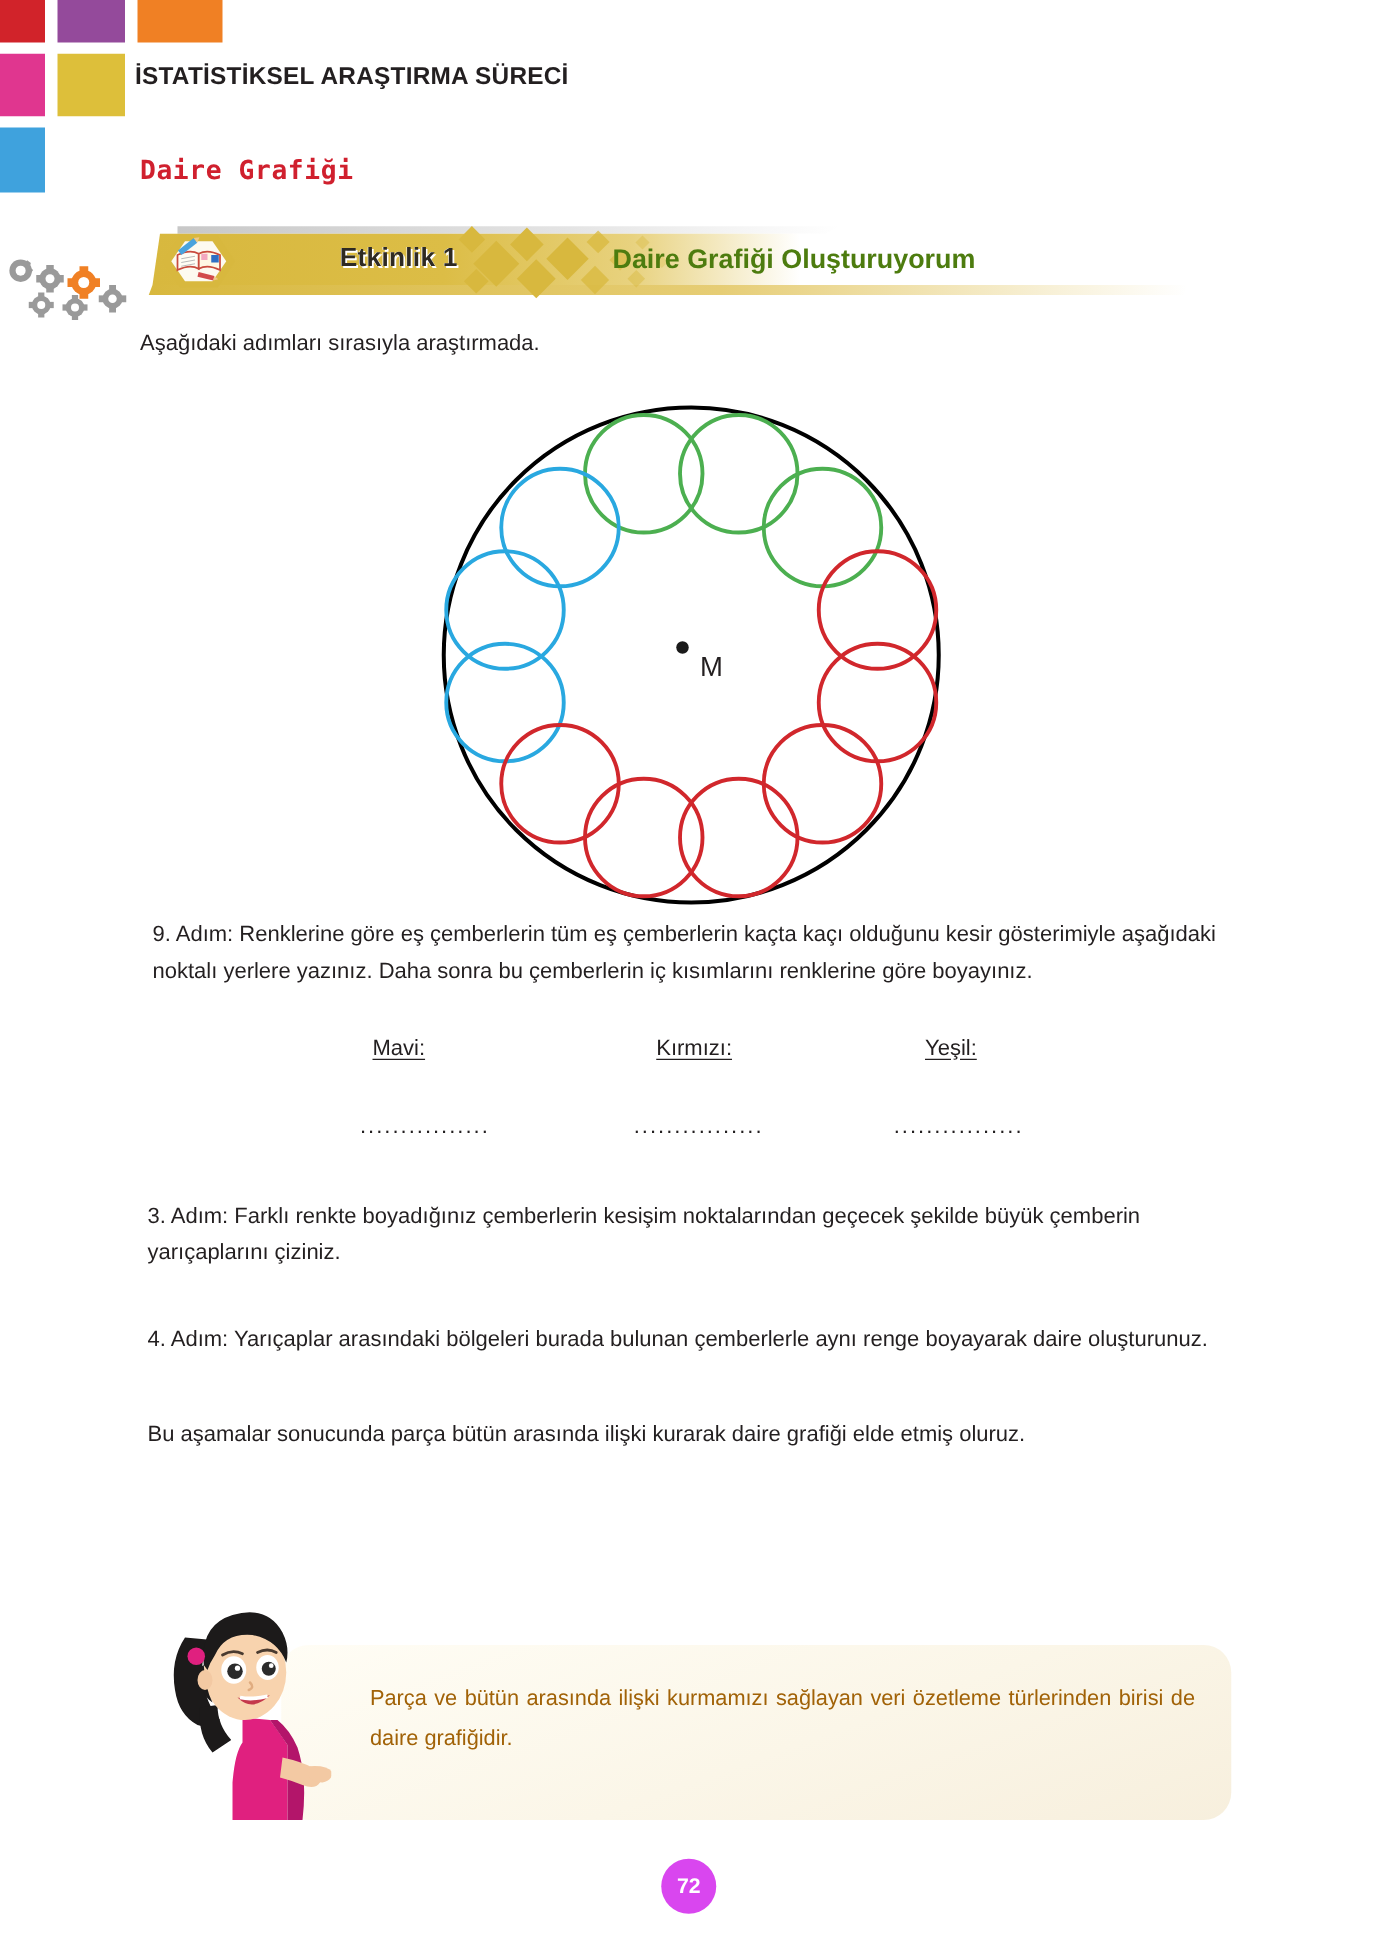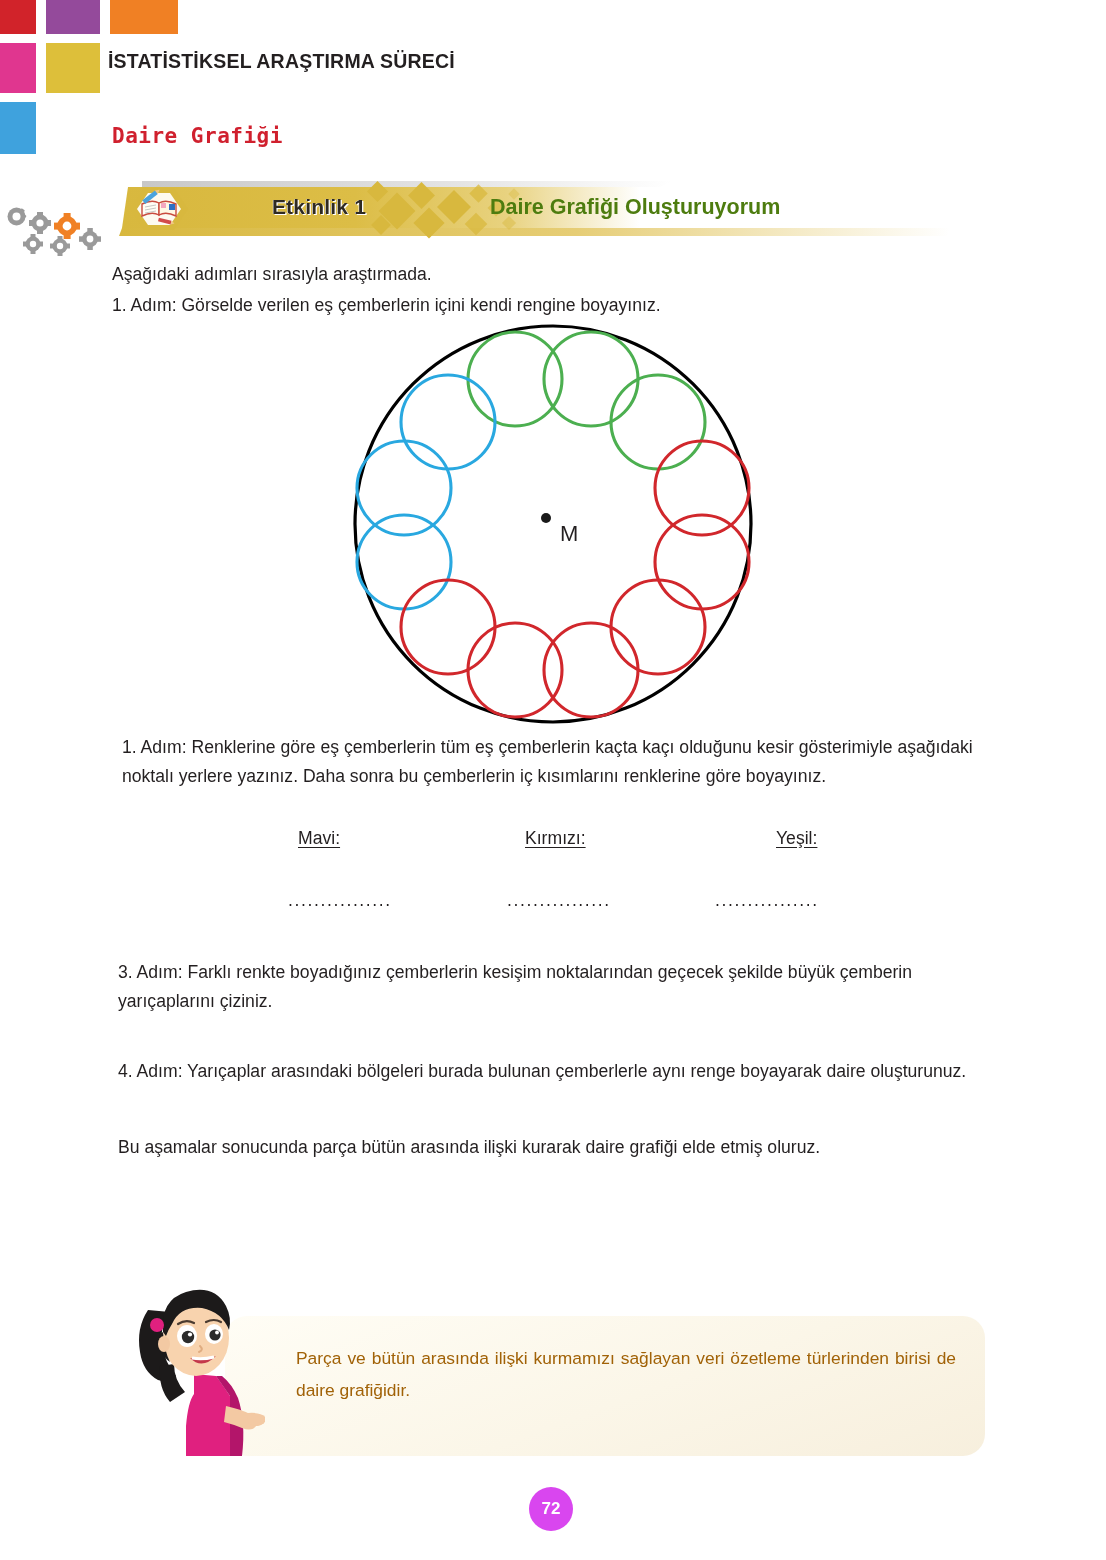--- a/index.html
+++ b/index.html
@@ -290,7 +290,6 @@
   </div>
 
   <div class="txt intro">Aşağıdaki adımları sırasıyla araştırmada.</div>
-  <div class="txt step1">1. Adım: Görselde verilen eş çemberlerin içini kendi rengine boyayınız.</div>
 
   <div class="figure">
     <svg width="430" height="404" viewBox="0 0 430 404">

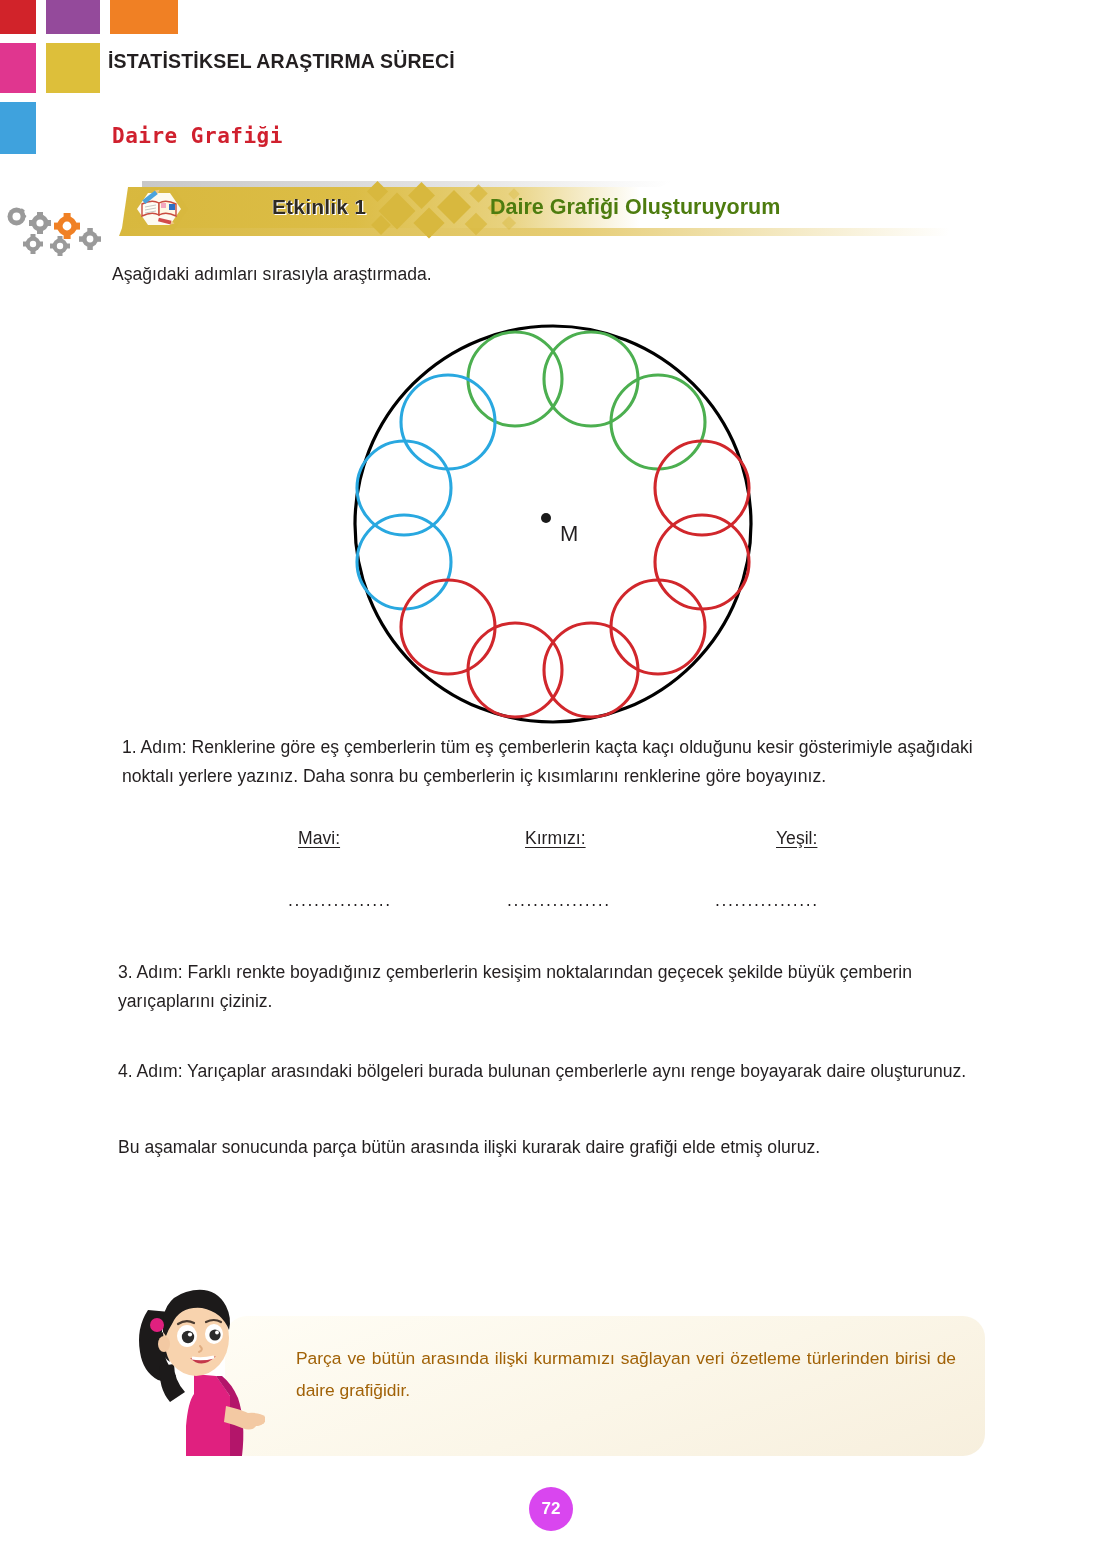--- a/index.html
+++ b/index.html
@@ -319,7 +319,7 @@
     <div style="position:absolute; left:222px; top:199px; font-size:22px; color:#231f20;">M</div>
   </div>
 
-  <div class="txt step2">1. Adım: Renklerine göre eş çemberlerin tüm eş çemberlerin kaçta kaçı olduğunu kesir gösterimiyle aşağıdaki noktalı yerlere yazınız. Daha sonra bu çemberlerin iç kısımlarını renklerine göre boyayınız.</div>
+  <div class="txt step2">9. Adım: Renklerine göre eş çemberlerin tüm eş çemberlerin kaçta kaçı olduğunu kesir gösterimiyle aşağıdaki noktalı yerlere yazınız. Daha sonra bu çemberlerin iç kısımlarını renklerine göre boyayınız.</div>
 
   <div class="clabel clabel-mavi">Mavi:</div>
   <div class="clabel clabel-kirmizi">Kırmızı:</div>

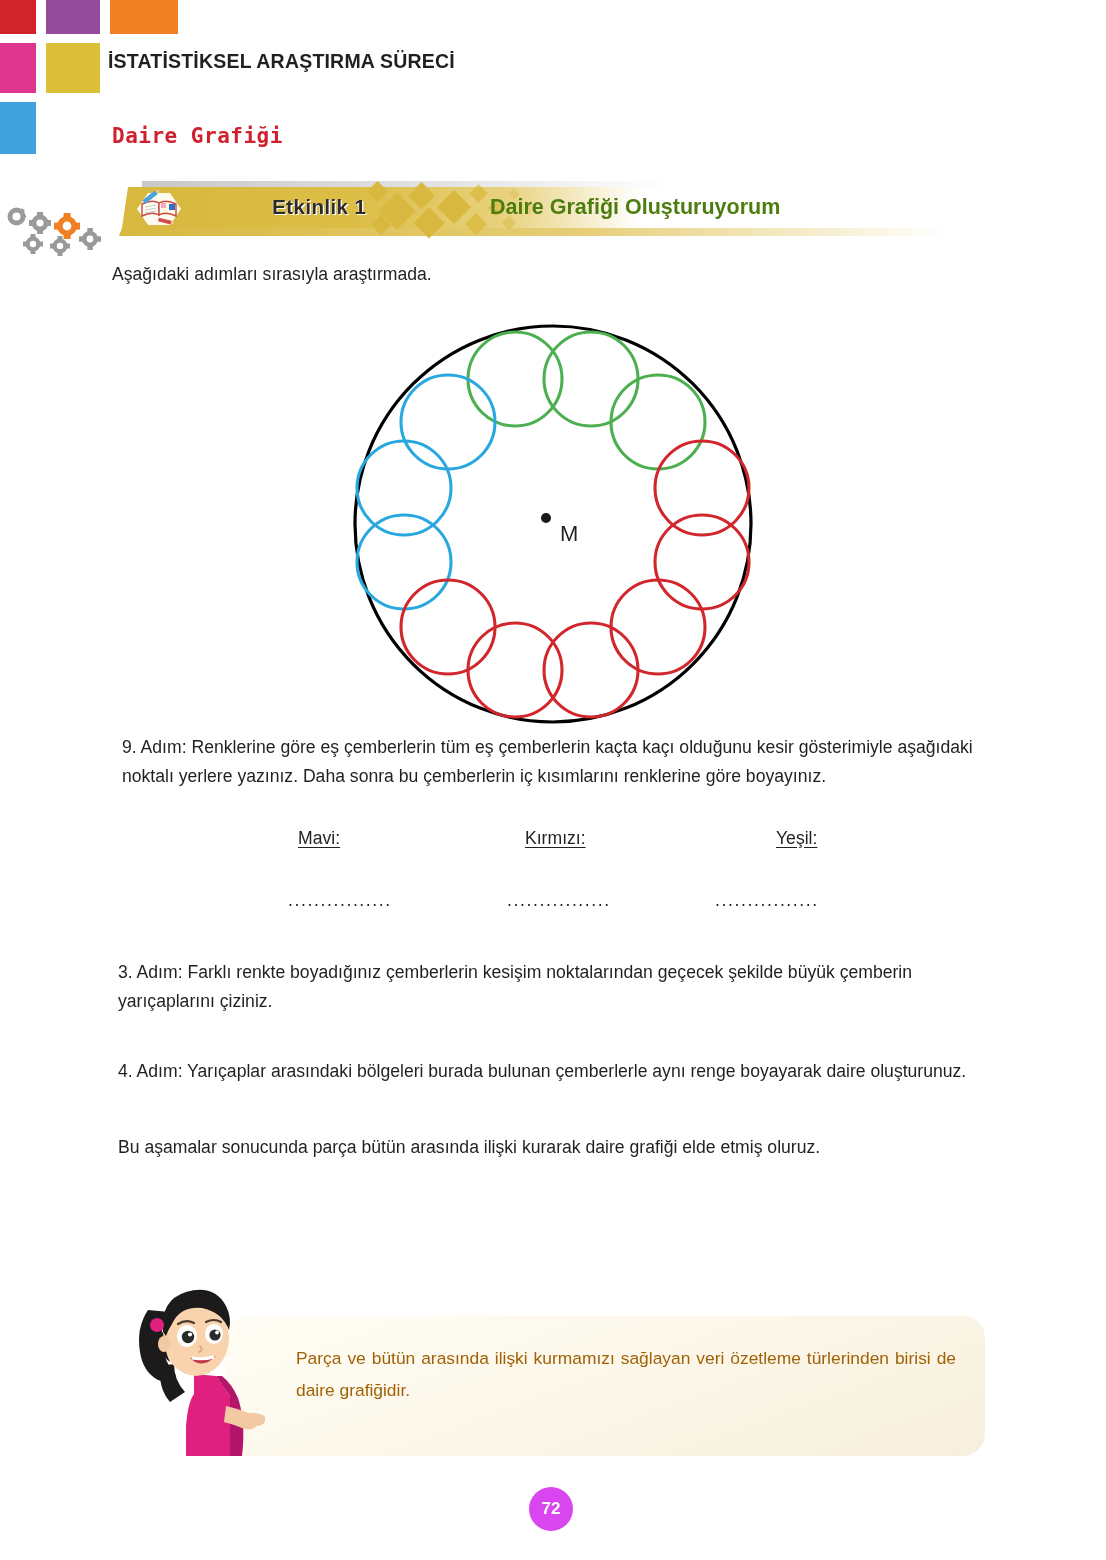--- a/index.html
+++ b/index.html
@@ -107,7 +107,7 @@
   }
   .clabel-mavi   { left: 298px; }
   .clabel-kirmizi{ left: 525px; }
-  .clabel-yesil  { left: 740px; margin-left: 36px; }
+  .clabel-yesil  { left: 740px; }
 
   .cdots {
     position: absolute;

